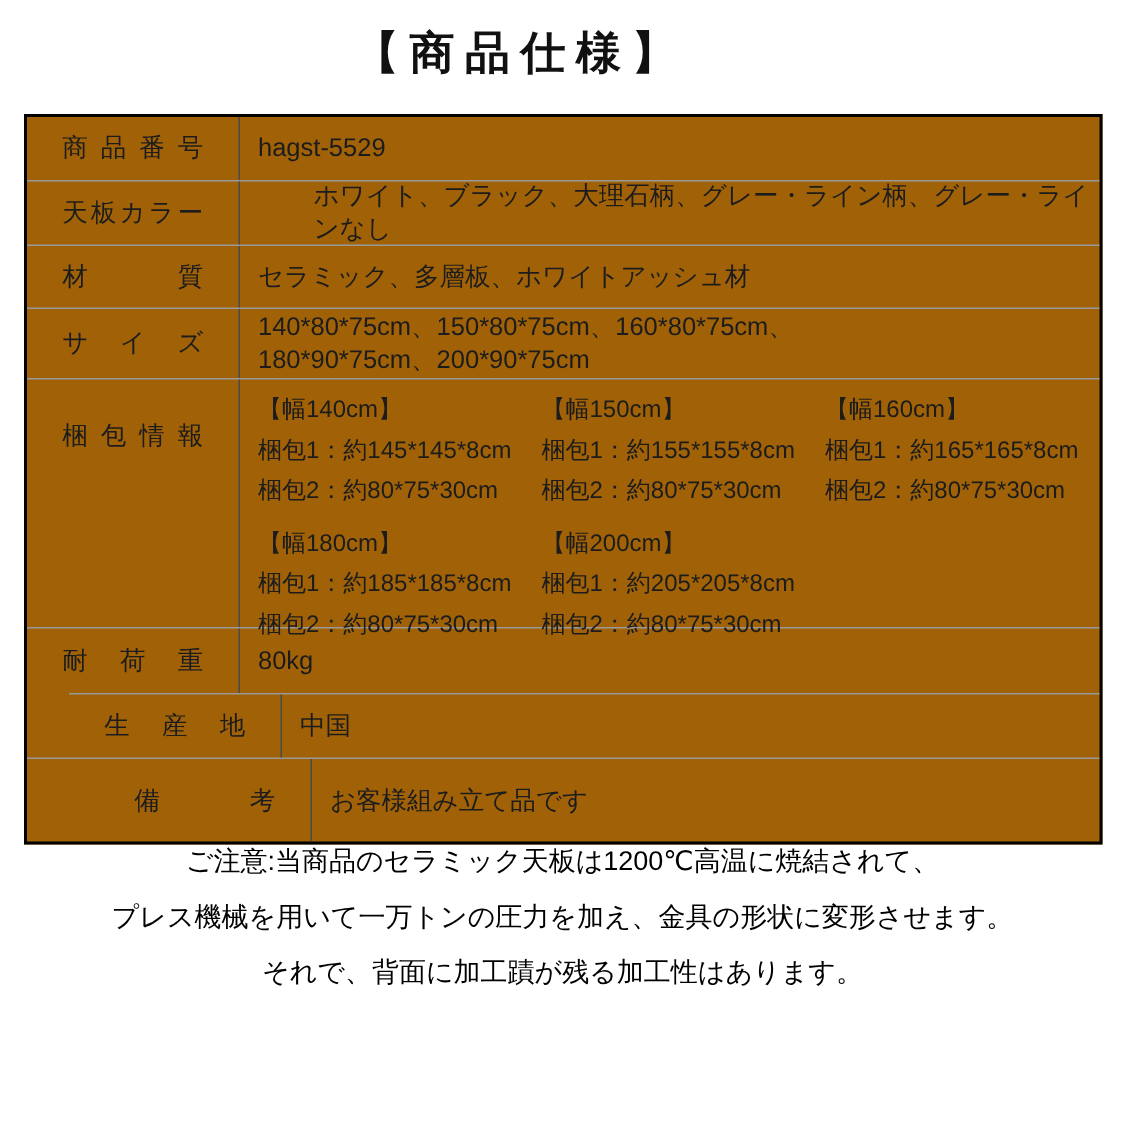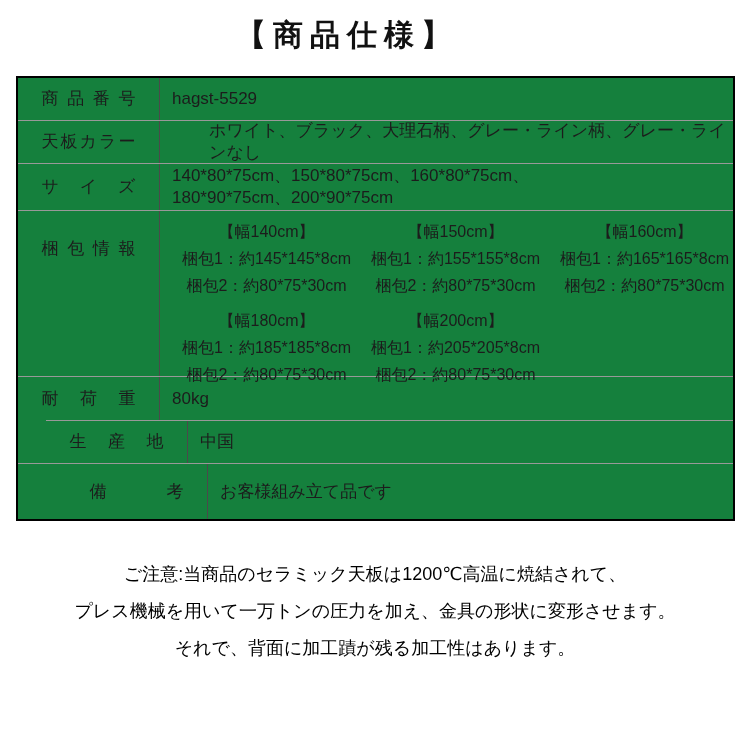--- a/index.html
+++ b/index.html
@@ -27,7 +27,7 @@
     left: 16px; top: 76px;
     width: 719px;
     border: 2px solid #000000;
-    background: #15803d;
+    background: #a16207;
   }
   .row { display: flex; border-top: 1px solid #999999; }
   .row:first-child { border-top: none; }

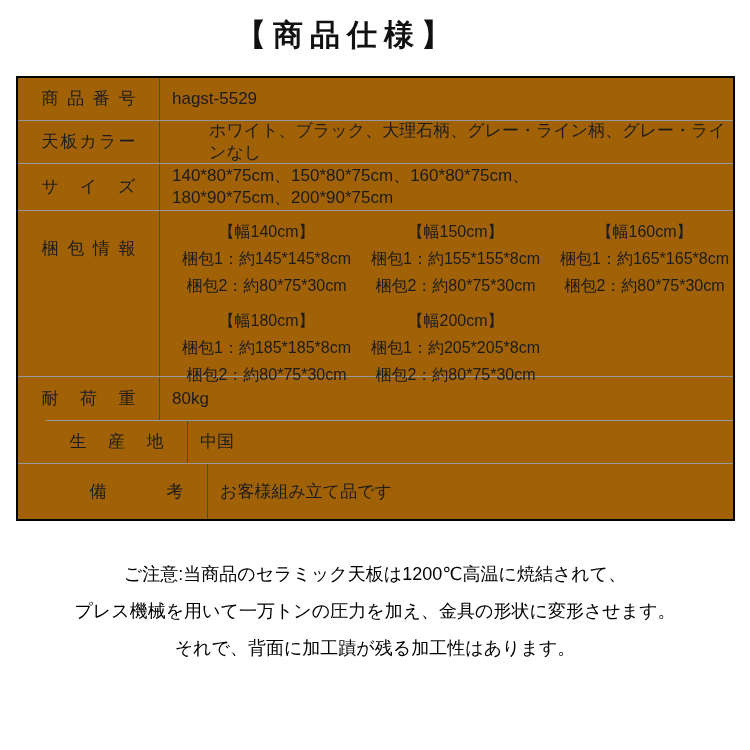--- a/index.html
+++ b/index.html
@@ -104,6 +104,12 @@
     <div class="value-cell">ホワイト、ブラック、大理石柄、グレー・ライン柄、グレー・ラインなし</div>
   </div>
 
+  <div class="row r2">
+    <div class="label-cell">
+      <span class="label-inner">材質</span>
+    </div>
+    <div class="value-cell">セラミック、多層板、ホワイトアッシュ材</div>
+  </div>
 
   <div class="row r3">
     <div class="label-cell">

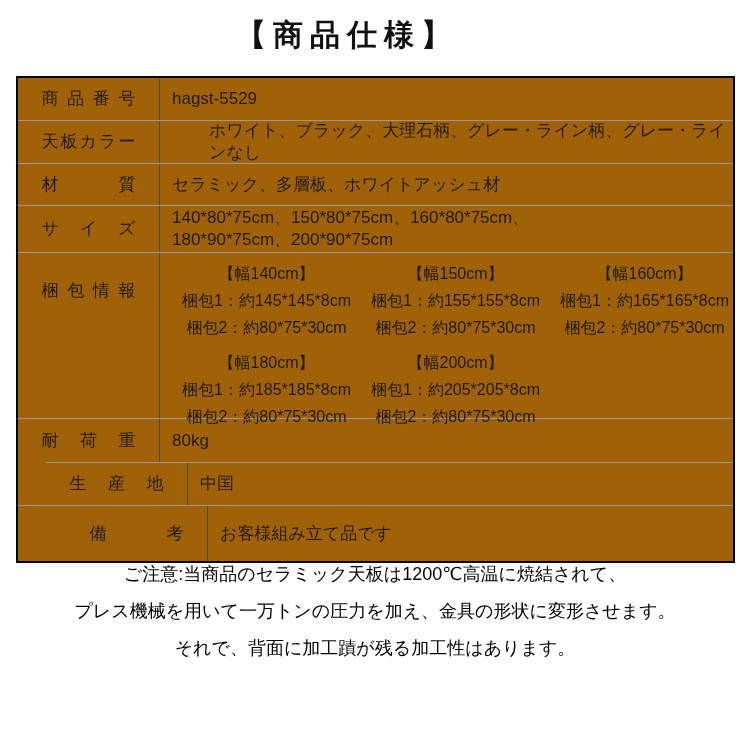--- a/index.html
+++ b/index.html
@@ -70,7 +70,7 @@
     color: #1c1c1c;
   }
   .value-cell.top-align { justify-content: flex-start; padding-top: 7px; }
-  .pack-row { display: flex; text-align: center; }
+  .pack-row { display: flex; }
   .pack-row + .pack-row { margin-top: 8px; }
   .pack-group { width: 189px; font-size: 16px; line-height: 27px; white-space: nowrap; }
   .notice {

